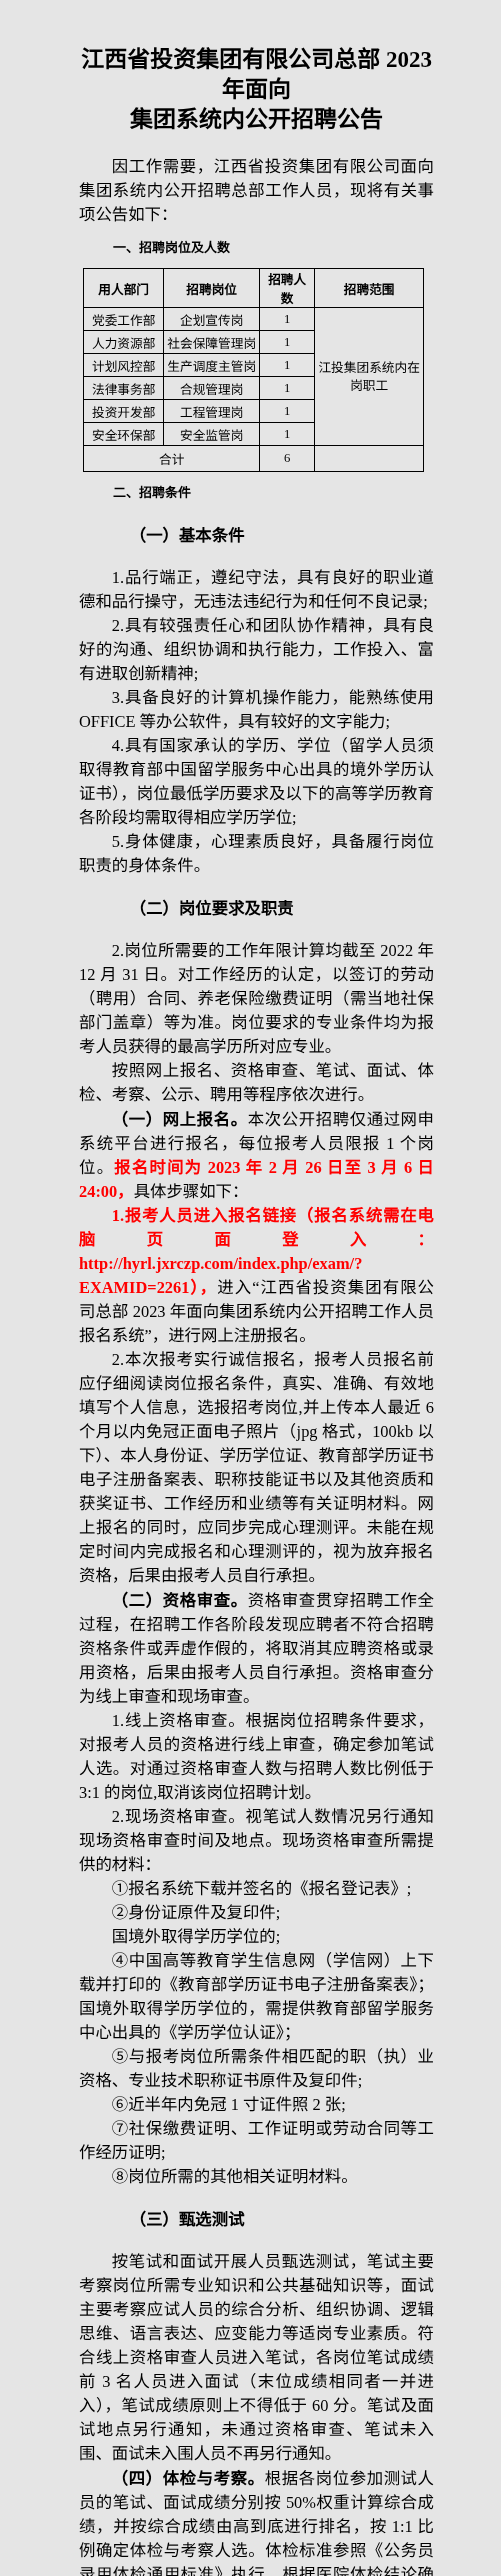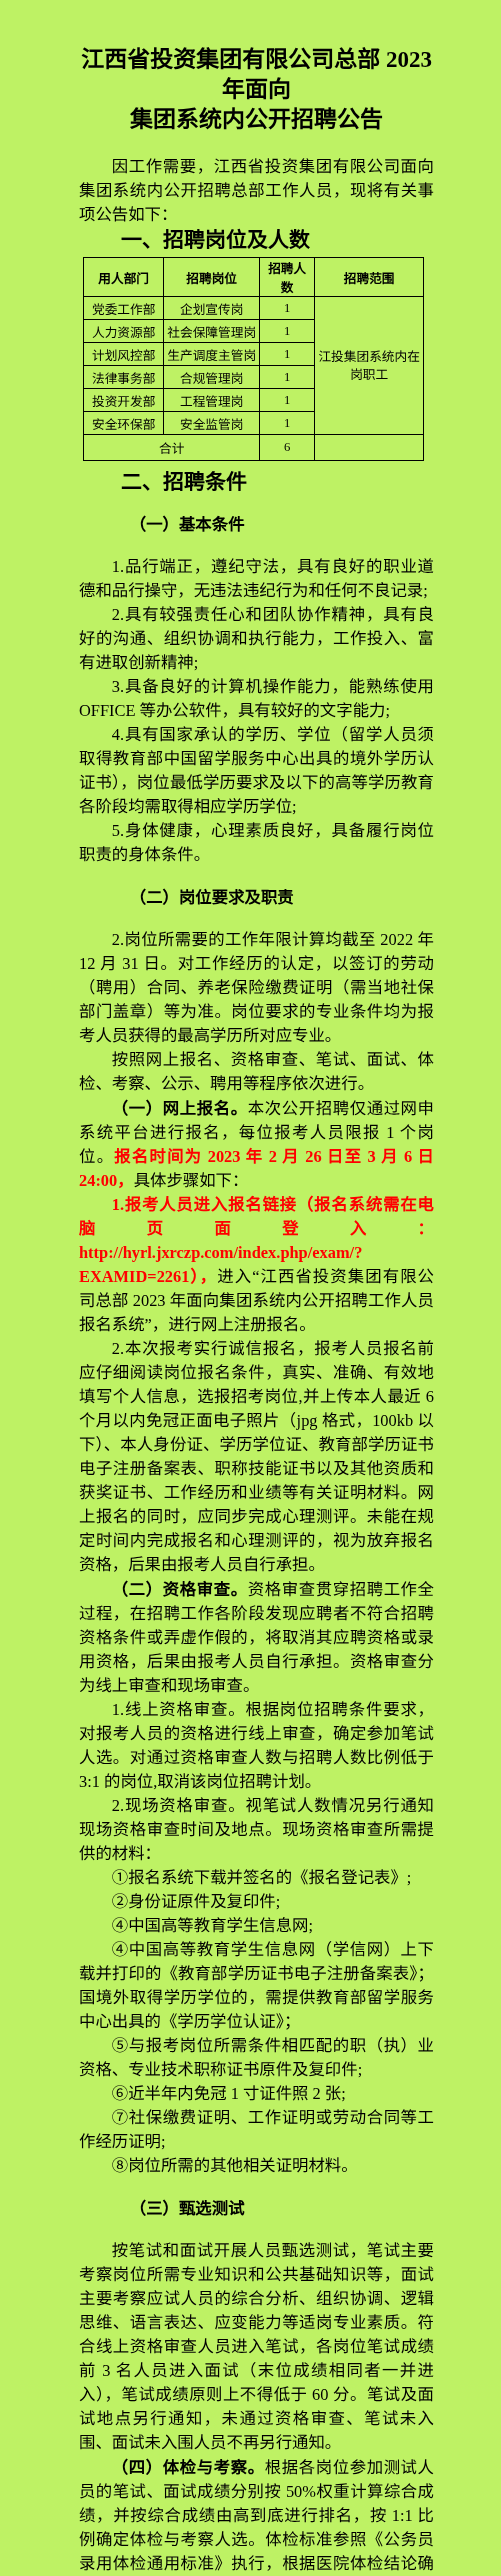--- a/index.html
+++ b/index.html
@@ -4,7 +4,7 @@
 <style>
   html,body{margin:0;padding:0;background:#ffffff;}
   .page{
-    width:502px;height:2576px;overflow:hidden;background:#bef264;color:#000;
+    width:502px;height:2576px;overflow:hidden;background:#e5e5e5;color:#000;
     font-family:"Liberation Serif","DejaVu Serif",serif;
     box-sizing:border-box;
   }

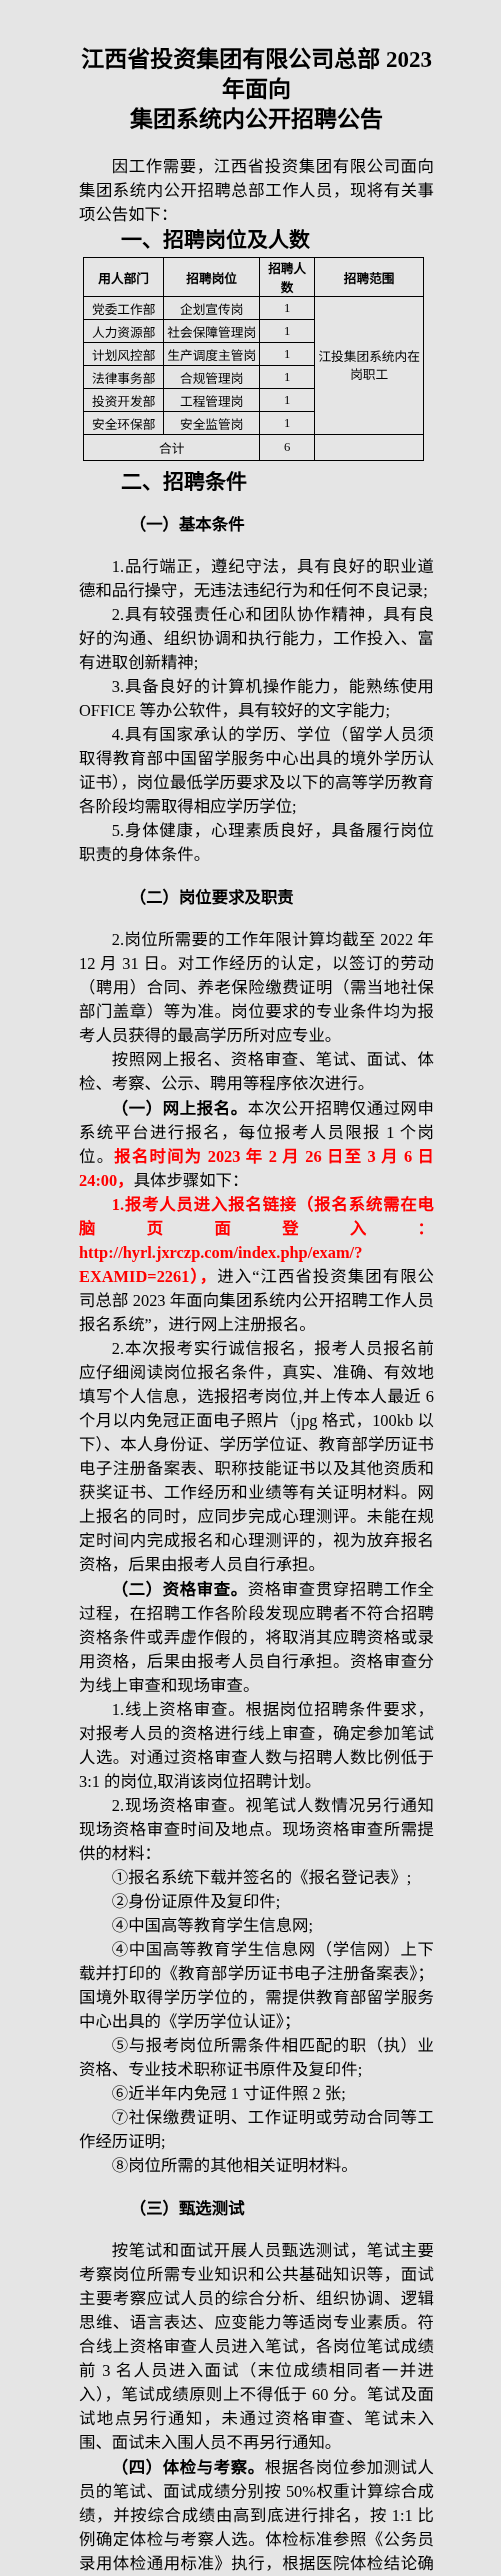--- a/index.html
+++ b/index.html
@@ -17,7 +17,7 @@
   p{margin:0;font-size:16.4px;line-height:24px;text-align:justify;text-indent:2em;}
   .h1{
     font-family:"Liberation Sans","DejaVu Sans",sans-serif;
-    font-weight:bold;font-size:21px;line-height:25px;text-indent:2em;margin:0;
+    font-weight:bold;font-size:13px;line-height:25px;text-indent:2em;margin:8px;
   }
   .h2{
     font-weight:bold;font-size:16.4px;line-height:25px;text-indent:2em;margin:18px;

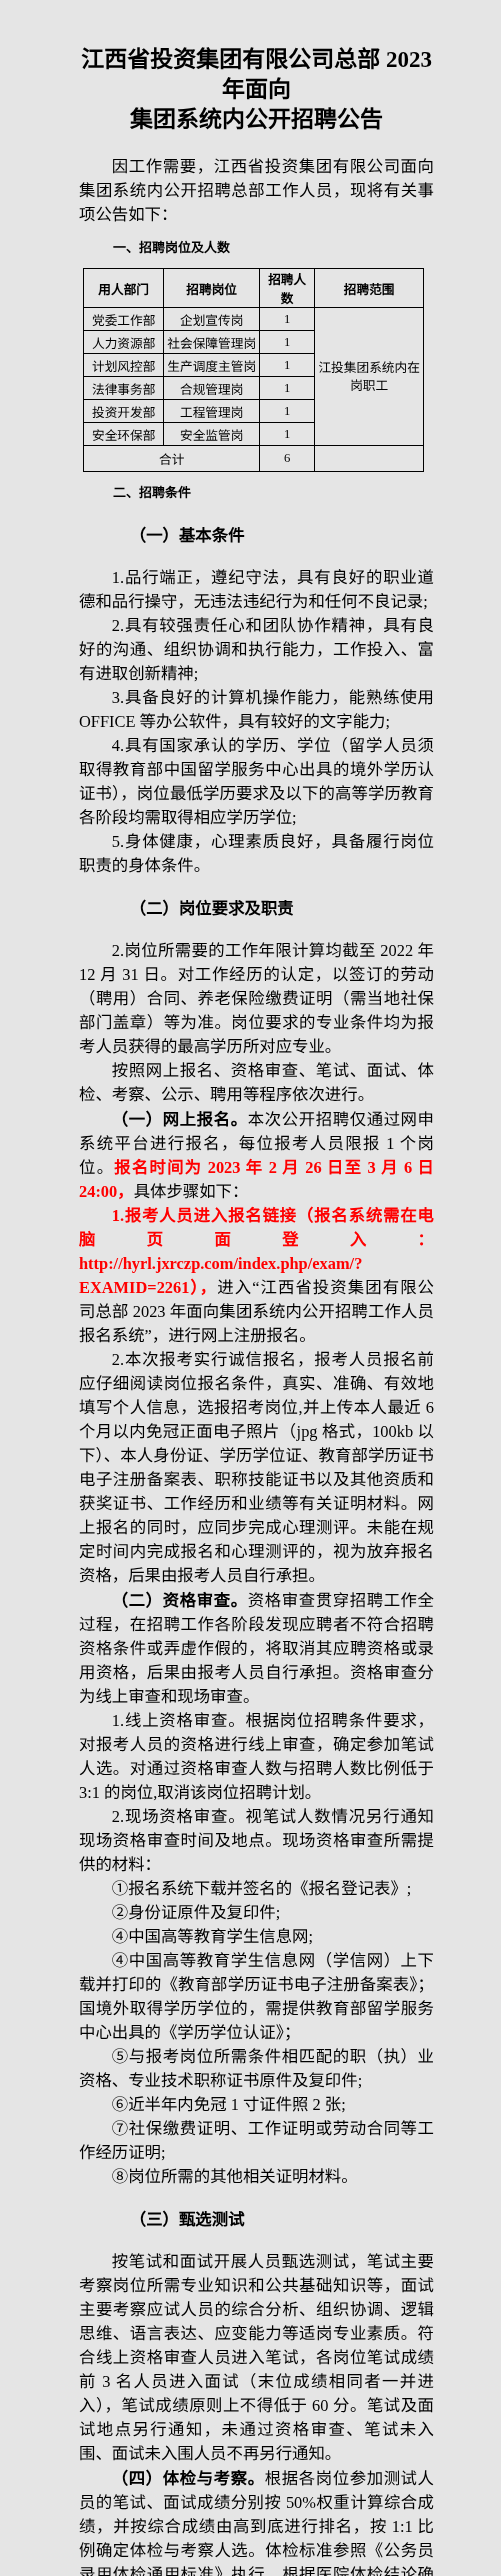--- a/index.html
+++ b/index.html
@@ -130,7 +130,7 @@
     <p>2.现场资格审查。视笔试人数情况另行通知现场资格审查时间及地点。现场资格审查所需提供的材料：</p>
     <p>①报名系统下载并签名的《报名登记表》;</p>
     <p>②身份证原件及复印件;</p>
-    <p>④中国高等教育学生信息网;</p>
+    <p>国境外取得学历学位的;</p>
     <p>④中国高等教育学生信息网（学信网）上下载并打印的《教育部学历证书电子注册备案表》；国境外取得学历学位的，需提供教育部留学服务中心出具的《学历学位认证》；</p>
     <p>⑤与报考岗位所需条件相匹配的职（执）业资格、专业技术职称证书原件及复印件;</p>
     <p>⑥近半年内免冠 1 寸证件照 2 张;</p>

